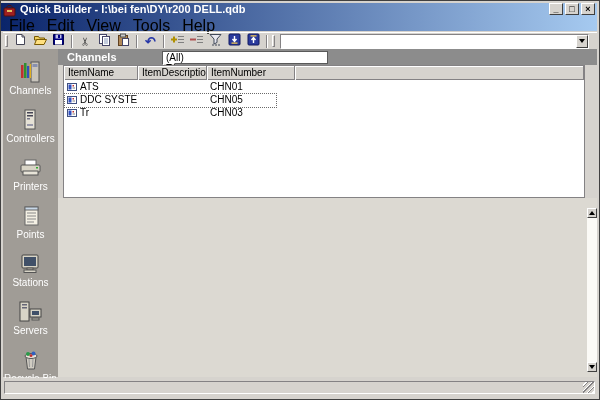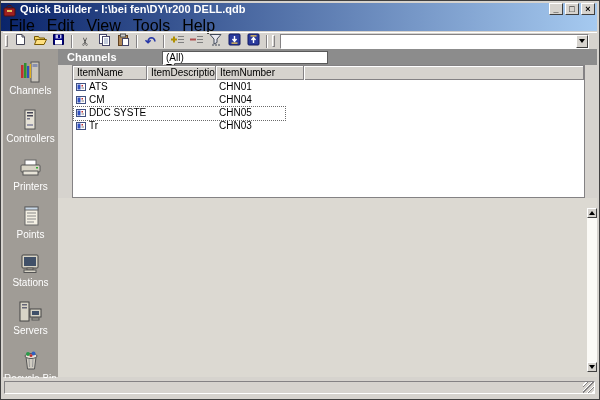--- a/index.html
+++ b/index.html
@@ -46,7 +46,7 @@
   .filter-combo{width:166px;height:13px;background:#fff;border:1px solid #595959;display:flex;flex-direction:column;}
   .filter-combo .combo-value{flex:1;font-size:10px;line-height:11px;padding:0 3px;color:#000;}
   
-  .table-wrap{margin:0 12px 0 14px;height:133px;background:#fff;border:1px solid #848284;flex:0 0 auto;overflow:hidden;}
+  .table-wrap{margin:0 12px 0 5px;height:133px;background:#fff;border:1px solid #848284;flex:0 0 auto;overflow:hidden;}
   .t-header{display:flex;height:14px;background:#d6d3ce;font-size:10px;color:#000;}
   .t-hcell{border-right:1px solid #848284;box-shadow:inset 1px 1px 0 #fff,inset 0 -1px 0 #848284;
     padding:1px 4px;white-space:nowrap;overflow:hidden;}

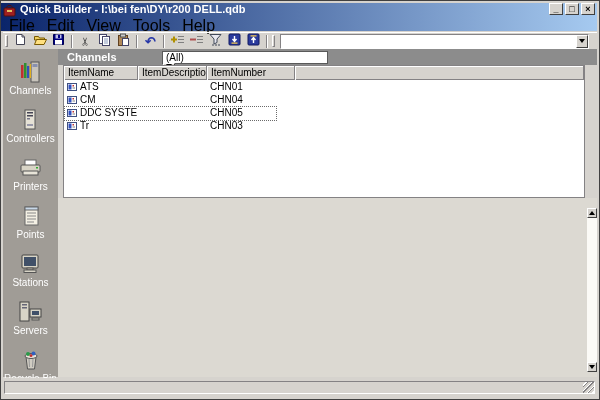--- a/index.html
+++ b/index.html
@@ -325,22 +325,6 @@
           <div class="t-cell c3"></div>
         </div>
 
-        <div class="t-row">
-          <div class="t-cell c0">
-            <span class="row-icon">
-                <svg width="10" height="10">
-                  <rect x="0.5" y="1.5" width="9" height="7" fill="#fff" stroke="#405080"></rect>
-                  <rect x="1.5" y="2.5" width="3" height="5" fill="#3050c0"></rect>
-                  <rect x="5.5" y="3" width="1.5" height="1.5" fill="#c03030"></rect>
-                  <rect x="5.5" y="5.5" width="2.5" height="1" fill="#808080"></rect>
-                </svg>
-              </span>
-            <span>CM</span>
-          </div>
-          <div class="t-cell c1"></div>
-          <div class="t-cell c2">CHN04</div>
-          <div class="t-cell c3"></div>
-        </div>
 
         <div class="t-row focused">
           <div class="t-cell c0">

